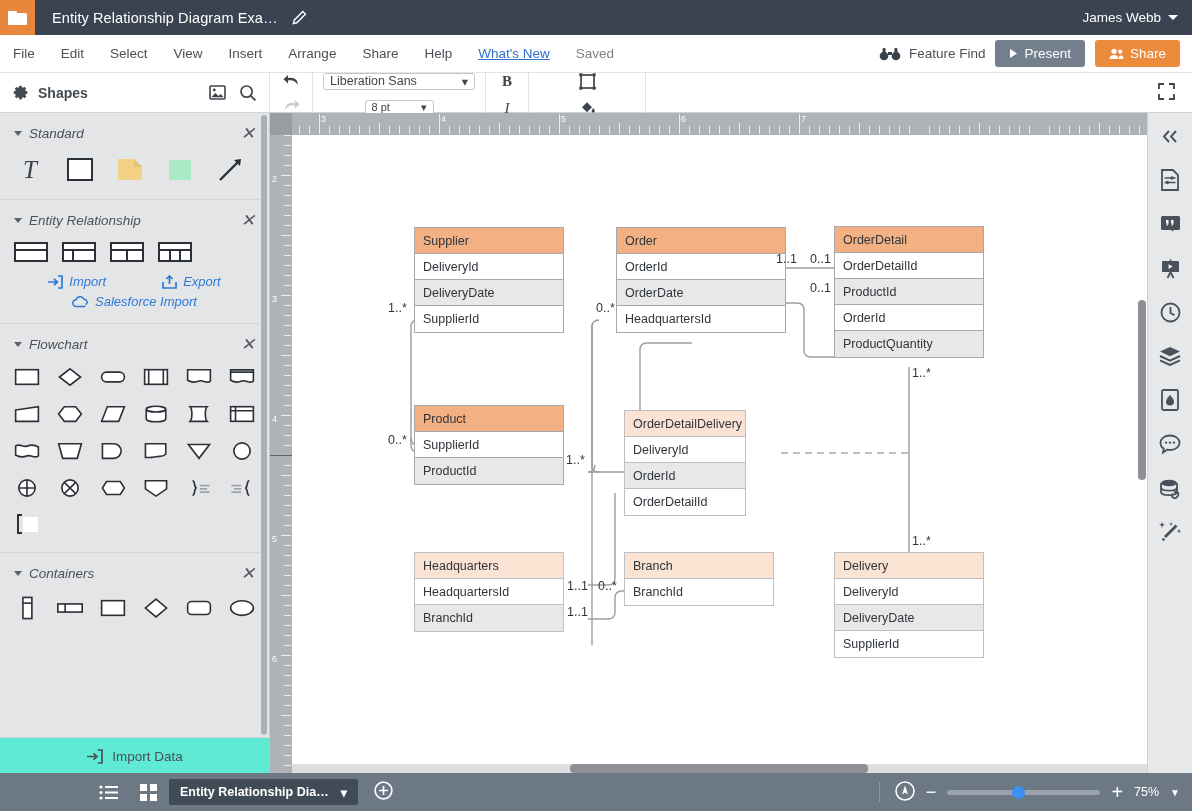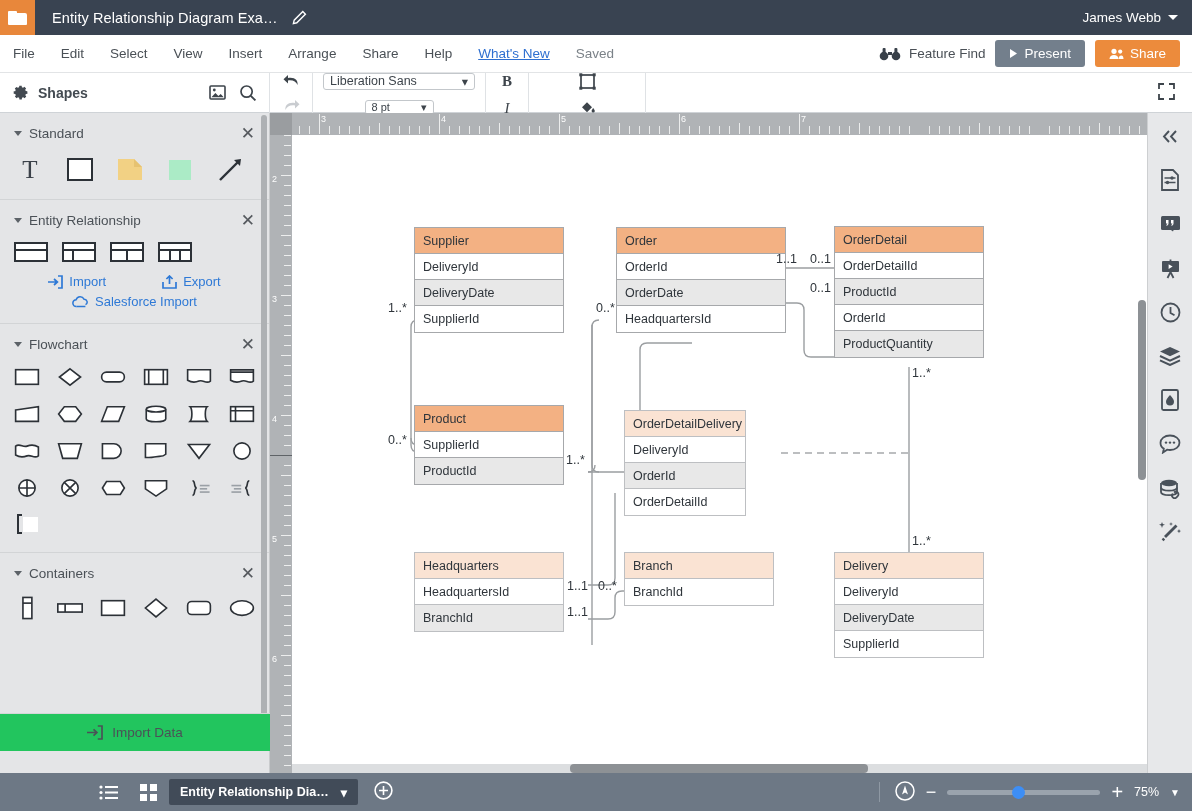--- a/index.html
+++ b/index.html
@@ -71,7 +71,7 @@
   
   .leftpanel { position:absolute; left:0; top:113px; width:270px; height:660px;
       background:#e4e5e7; border-right:1px solid #c9cbcd; overflow:hidden; }
-  .section { border-bottom:1px solid #d2d4d6; padding:0 0 14px 0; }
+  .section { border-bottom:1px solid #d2d4d6; padding:0 0 14px 0;font-style:italic; }
   .sec-head { display:flex; align-items:center; height:40px; padding:0 14px; }
   .sec-tri { width:0;height:0;border-left:4.5px solid transparent;border-right:4.5px solid transparent;
       border-top:5.5px solid #5c6268; margin-right:7px; }

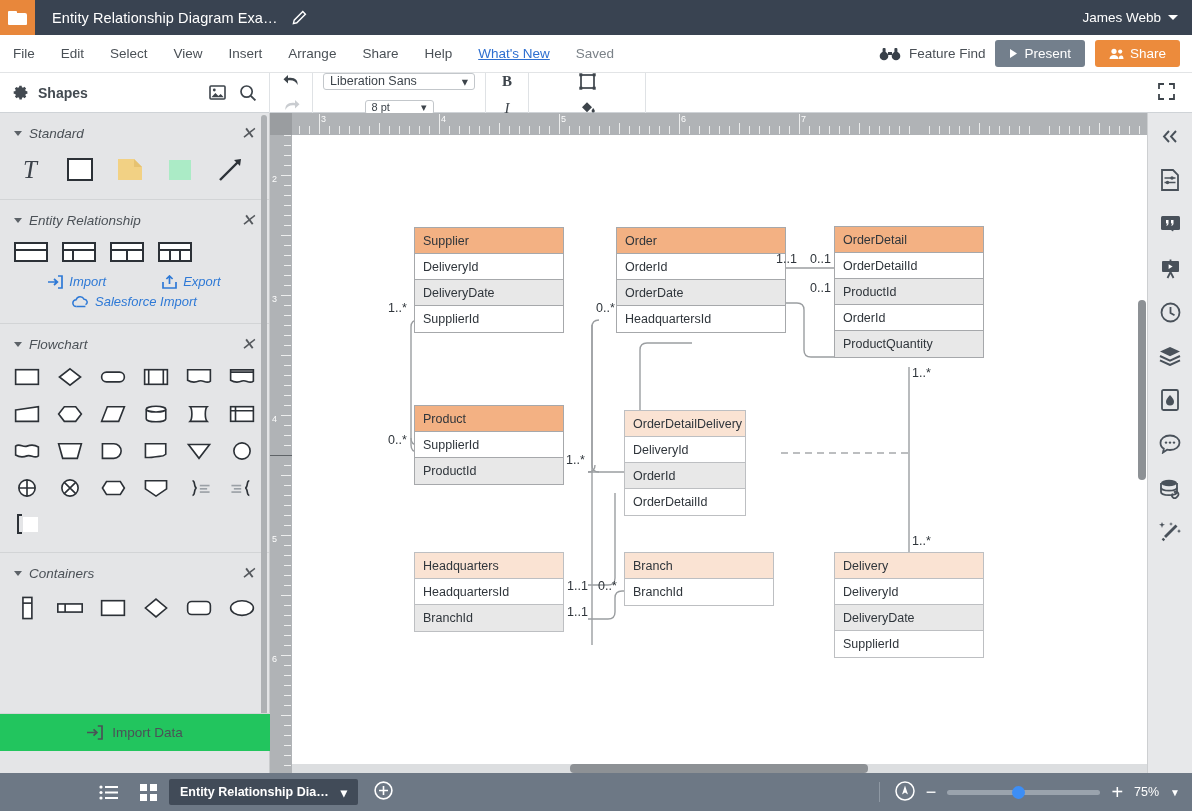--- a/index.html
+++ b/index.html
@@ -82,8 +82,8 @@
   .lnk-row { display:flex; justify-content:center; gap:56px; margin-top:10px; }
   .lnk { color:#2e79d6; font-size:13px; display:flex; align-items:center; gap:6px;}
   .lnk-row2 { display:flex; justify-content:center; margin-top:5px; }
-  .importdata { position:absolute; left:0; top:713px; width:270px; height:38px;
-      background:#22c55e; border-top:1px solid #d4d6d8; display:flex; align-items:center;
+  .importdata { position:absolute; left:0; top:737px; width:270px; height:38px;
+      background:#5eead4; border-top:1px solid #d4d6d8; display:flex; align-items:center;
       justify-content:center; gap:9px; font-size:13.5px; color:#4b5157; }
   .lp-scroll { position:absolute; right:2px; top:2px; width:6px; height:620px;
       background:#aeb1b4; border-radius:3px; }

